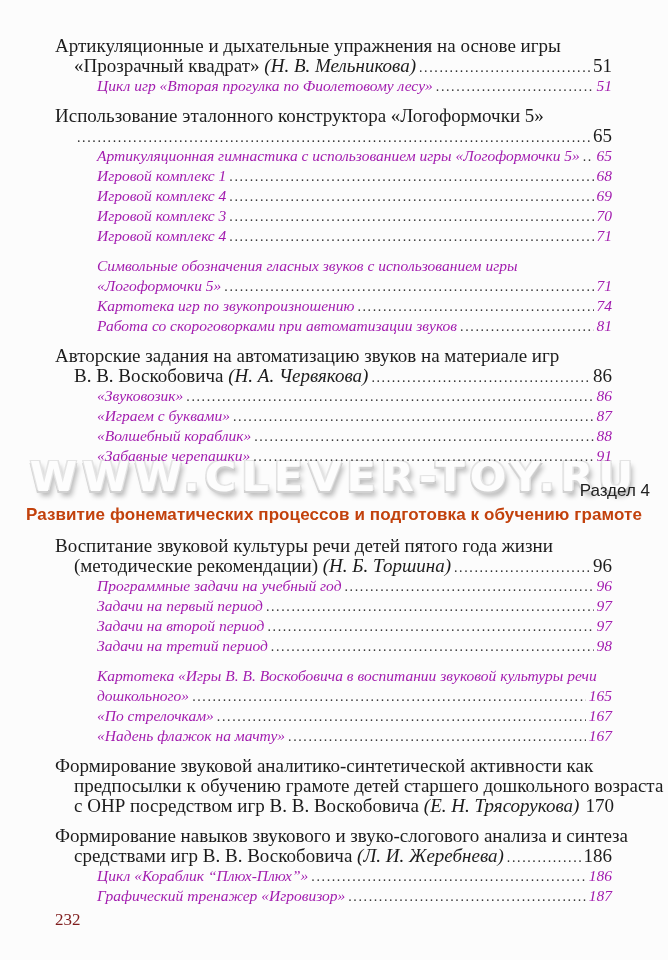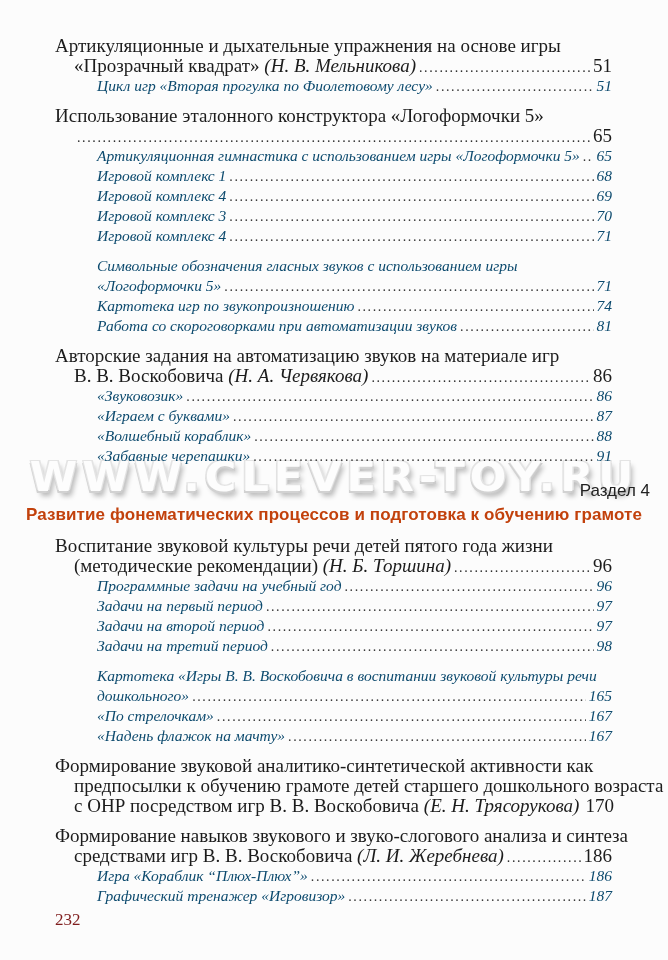--- a/index.html
+++ b/index.html
@@ -41,7 +41,7 @@
   .line .t{white-space:nowrap;}
   .ind1{padding-left:19px;}
   .ind2{padding-left:42px;}
-  .sub{font-style:italic;font-size:15.5px;color:#0c4a6e;}
+  .sub{font-style:italic;font-size:15.5px;color:#a21caf;}
   .gap{margin-top:10px;}
   .dots{
     flex:1;overflow:hidden;white-space:nowrap;

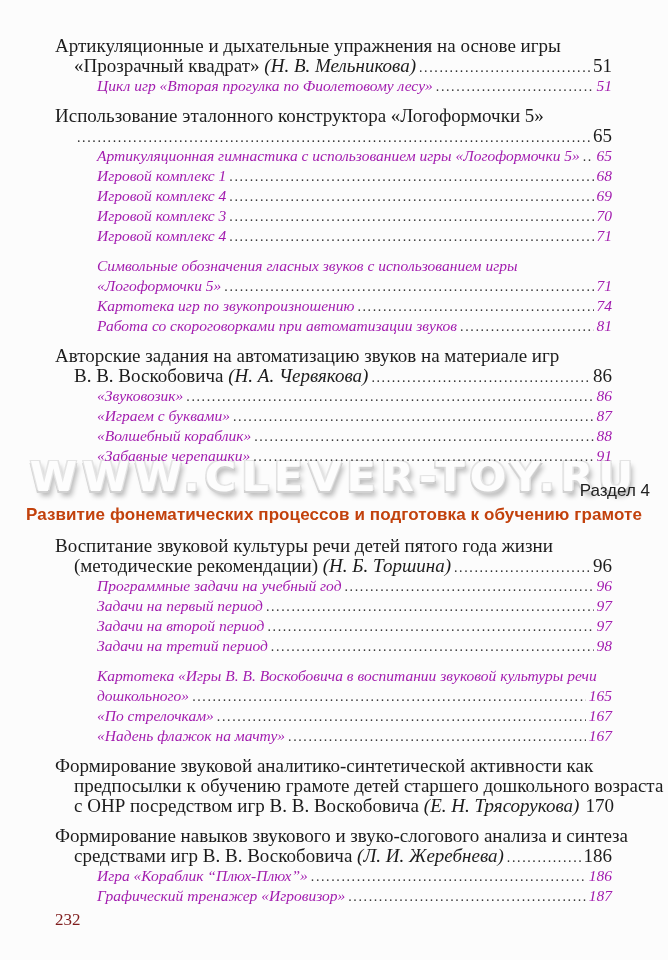--- a/index.html
+++ b/index.html
@@ -245,7 +245,7 @@
         <span class="pg">186</span>
       </div>
       <div class="line ind2 sub">
-        <span class="t">Игра «Кораблик “Плюх-Плюх”»</span>
+        <span class="t">Цикл «Кораблик “Плюх-Плюх”»</span>
         <span class="dots"></span>
         <span class="pg">186</span>
       </div>

